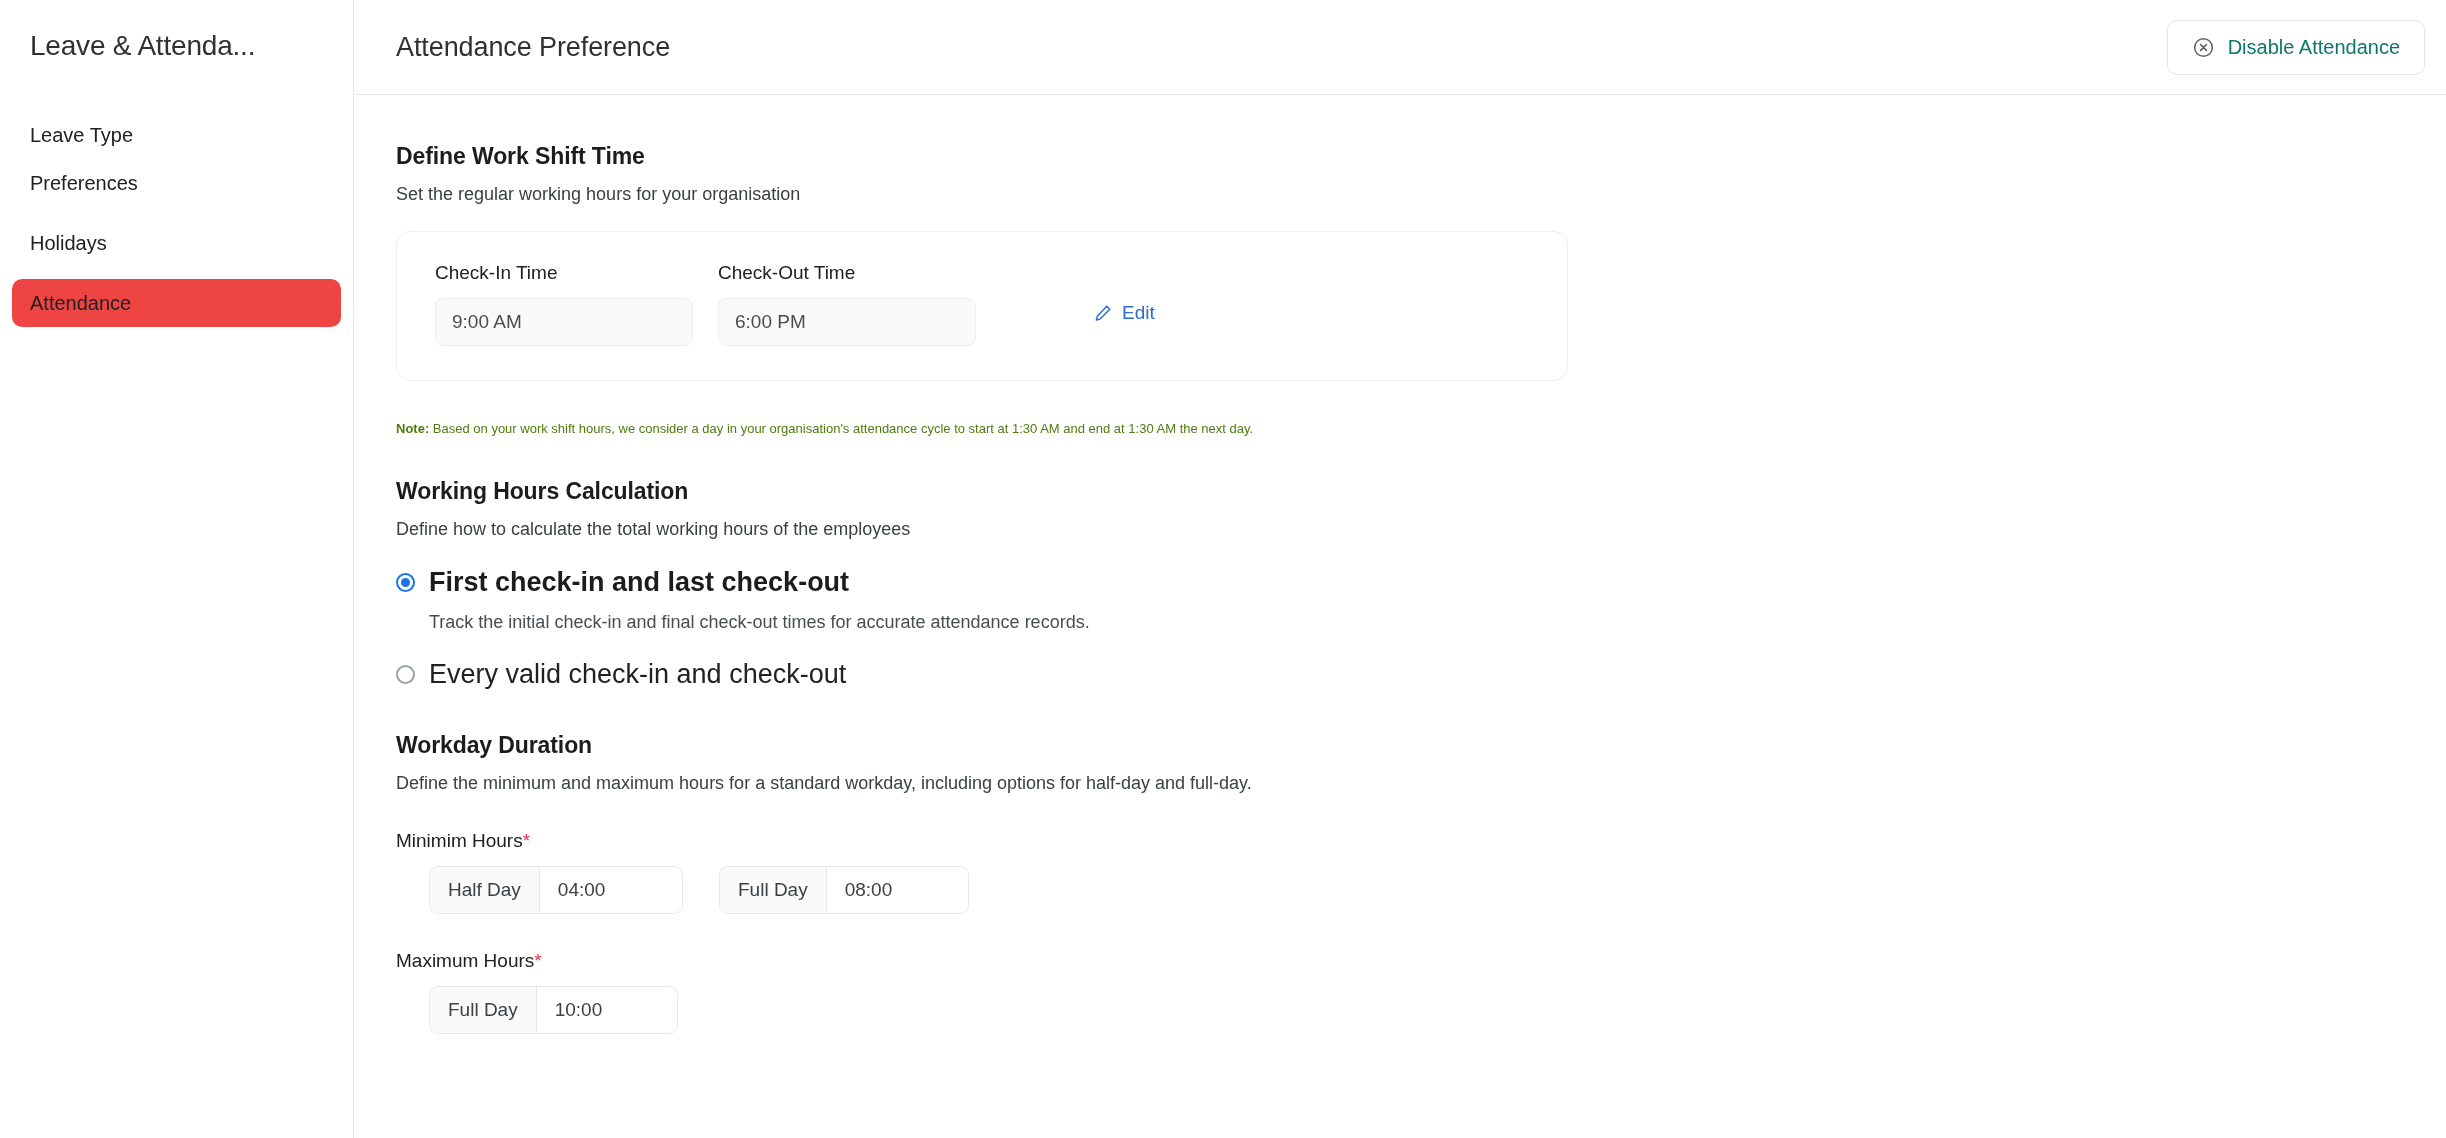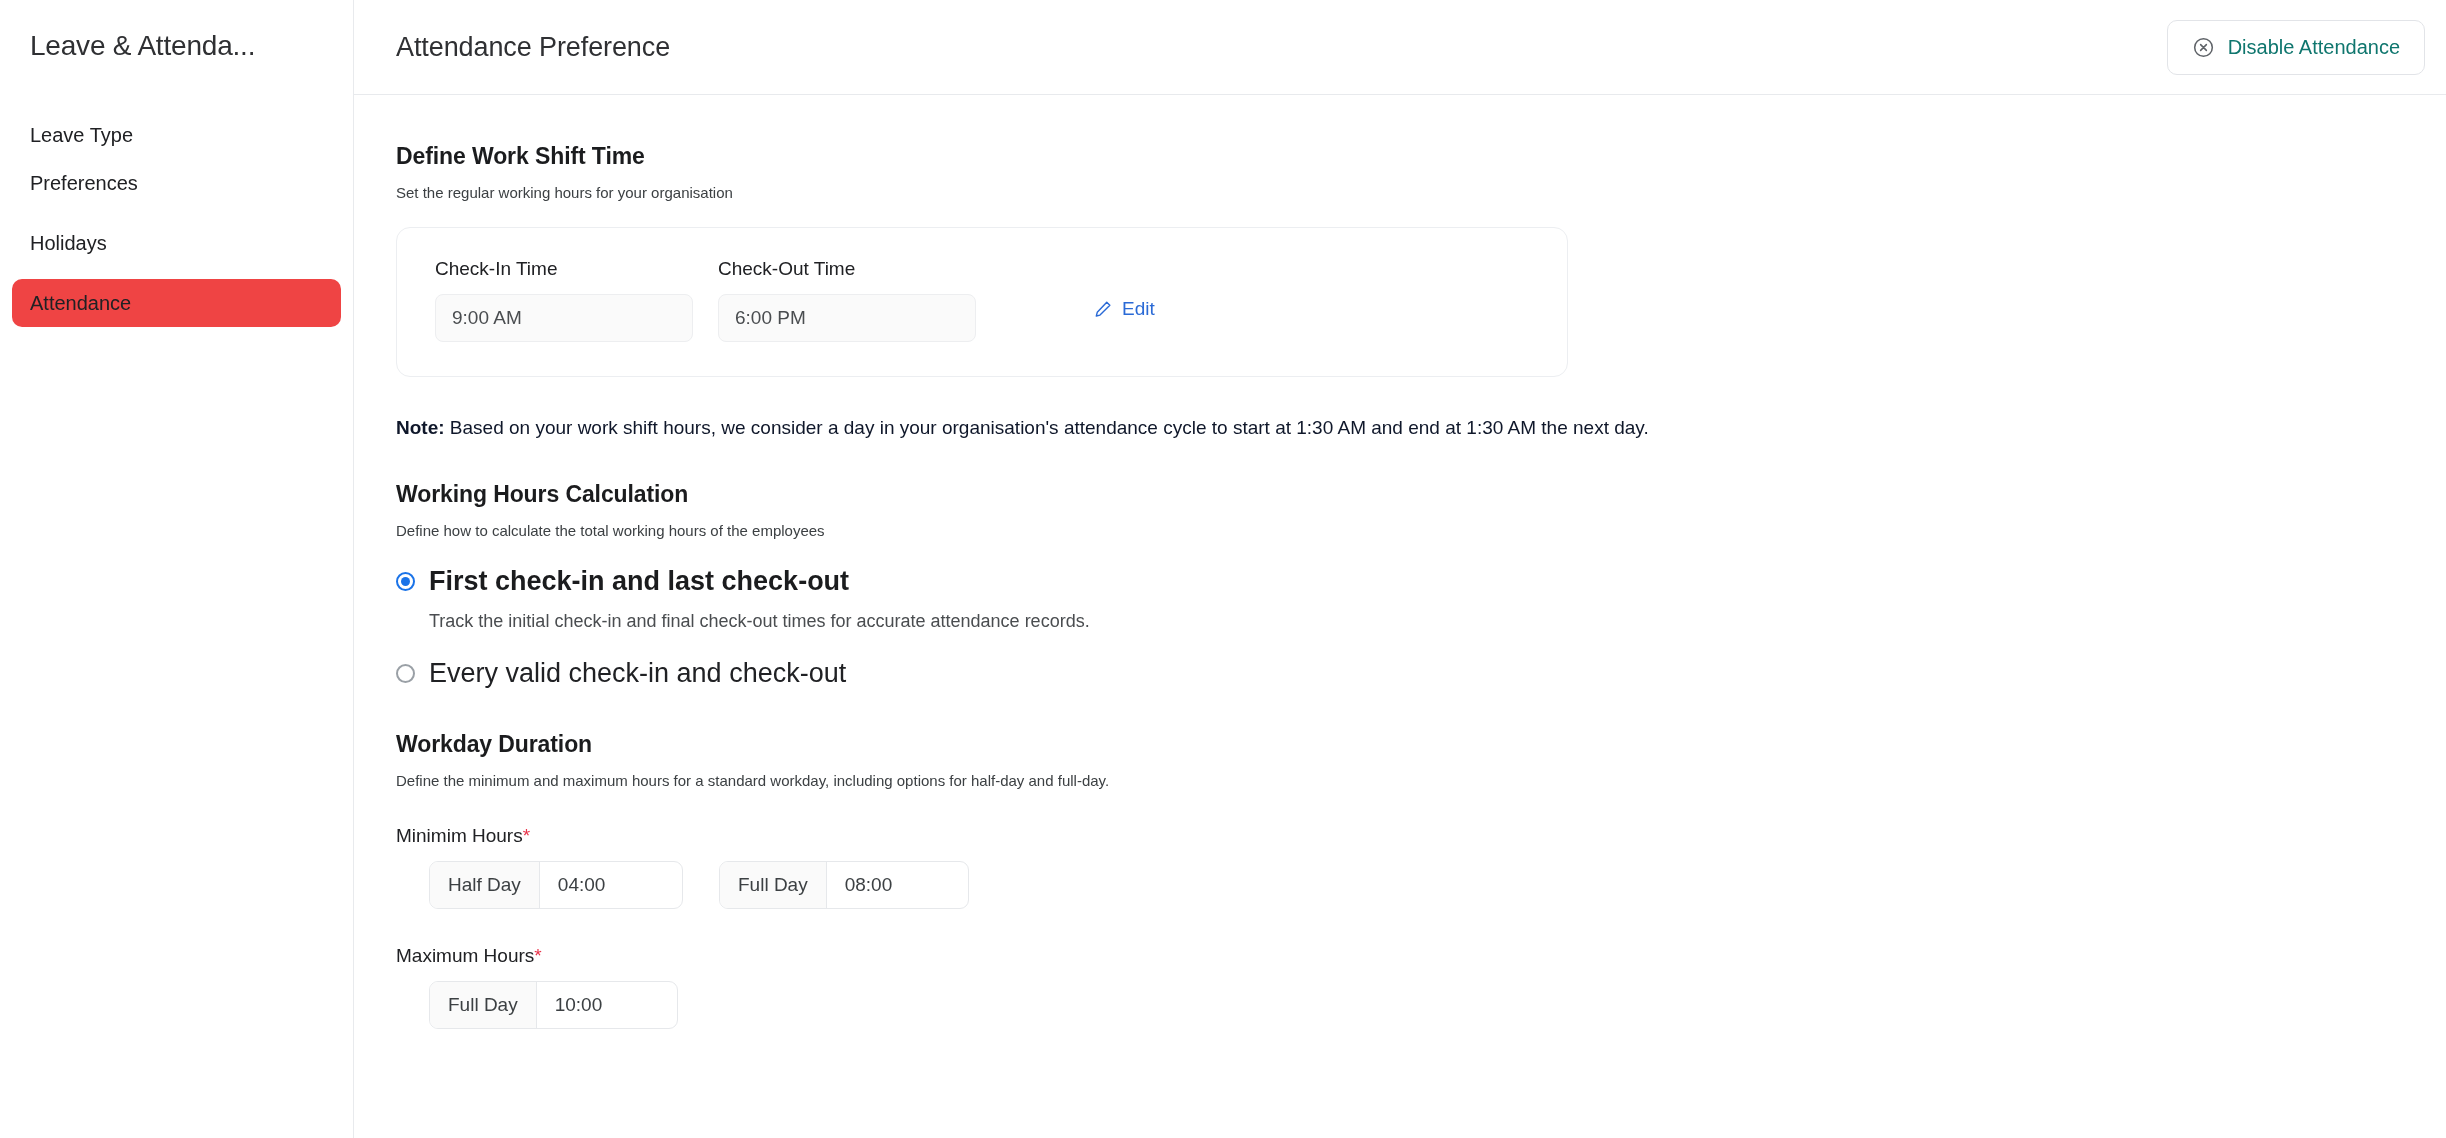--- a/index.html
+++ b/index.html
@@ -99,7 +99,7 @@
     letter-spacing: -0.1px;
   }
   .sec-sub {
-    font-size: 15px;
+    font-size: 18px;
     color: #3c4043;
     margin-top: 14px;
     font-weight: 400;

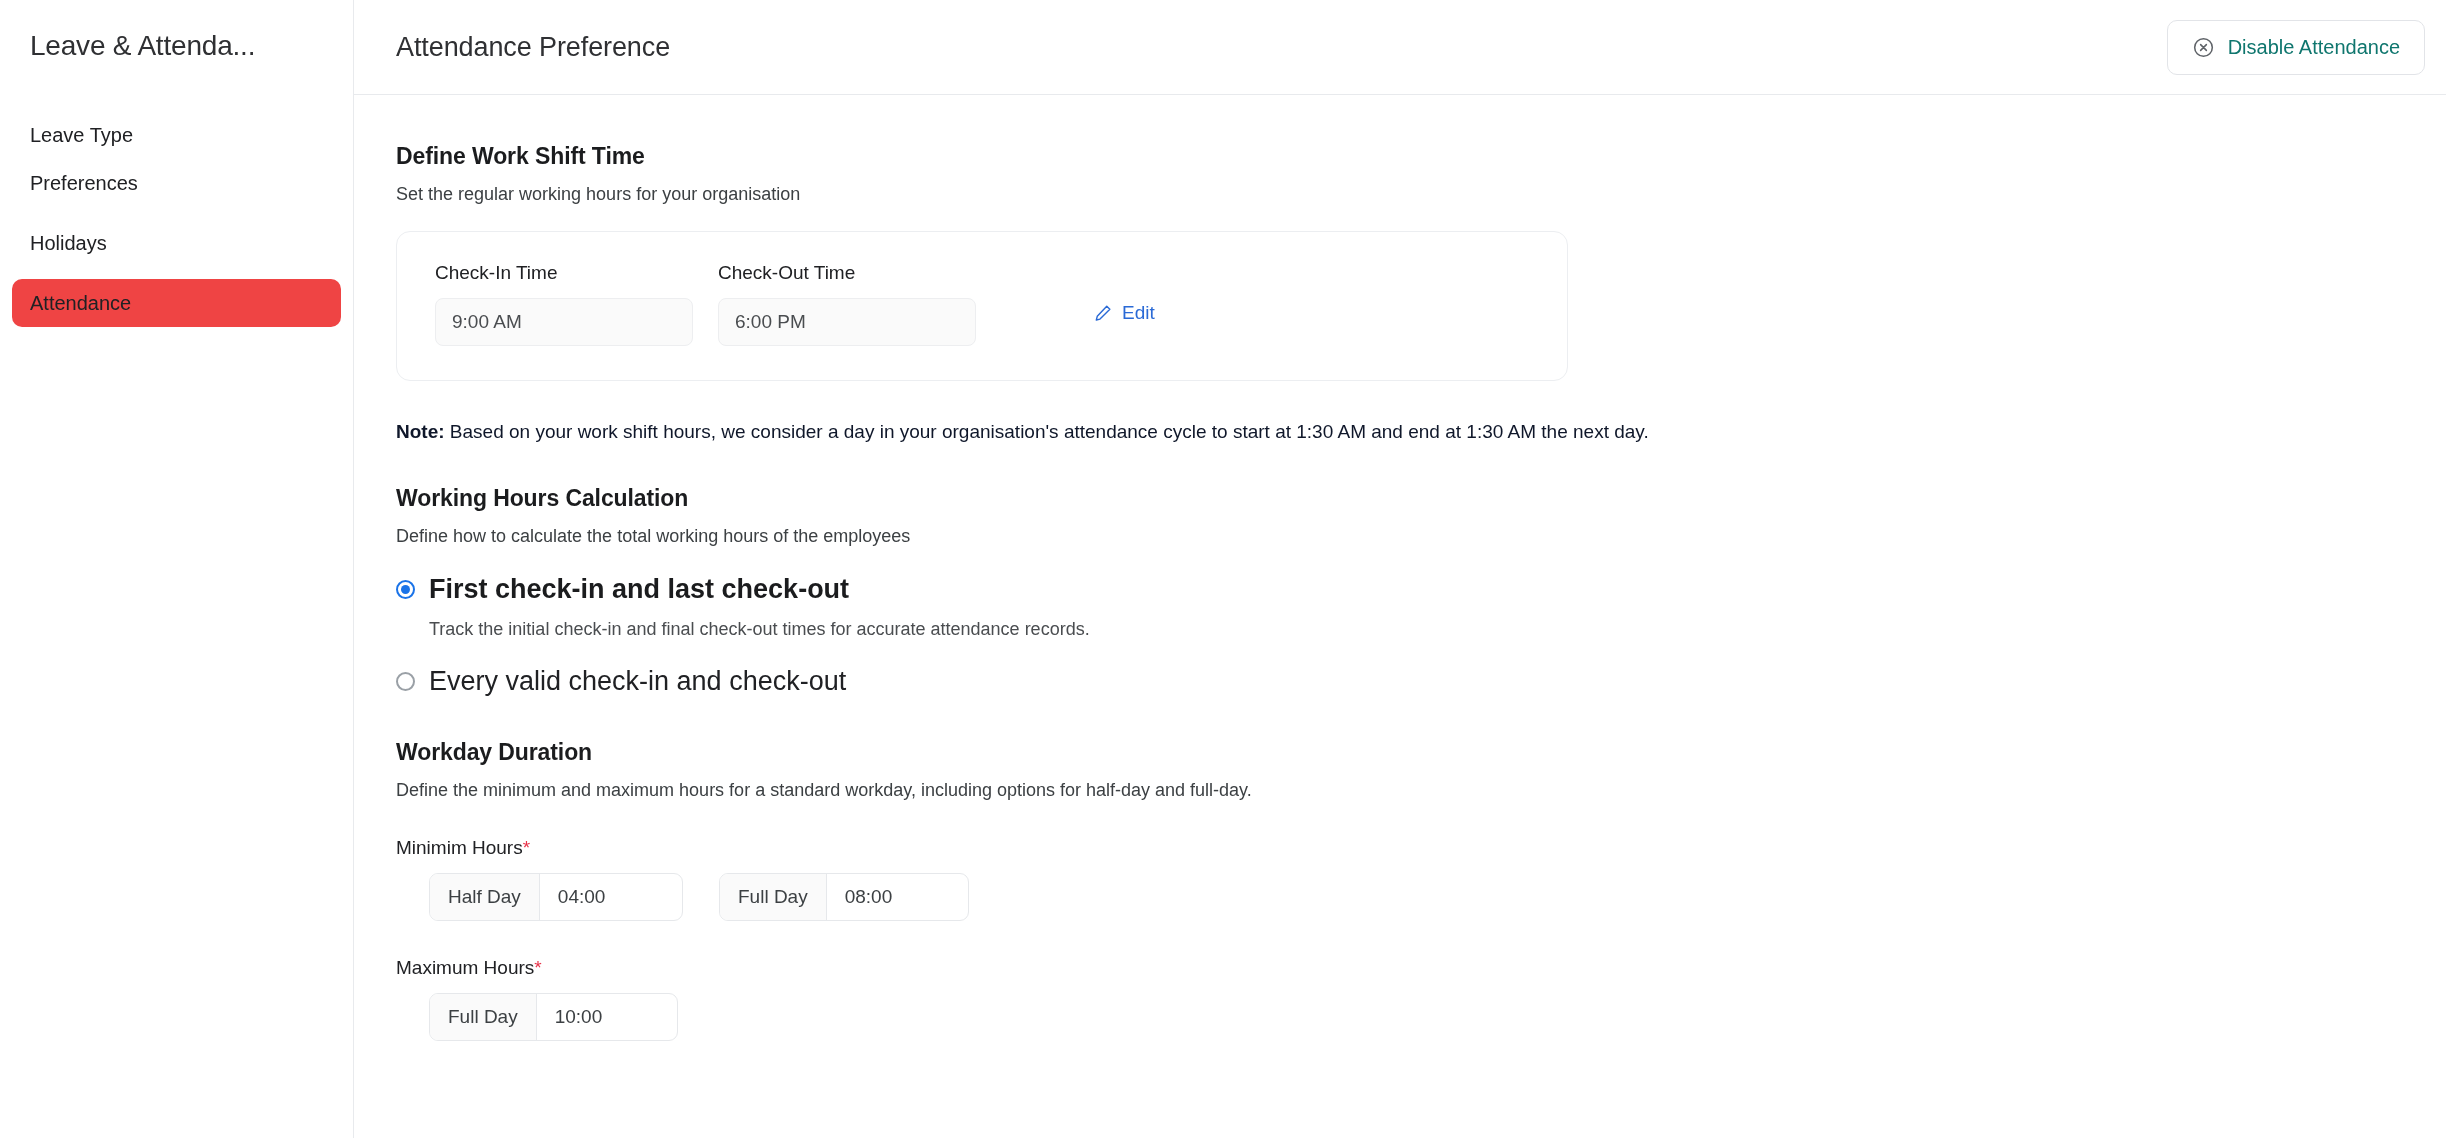--- a/index.html
+++ b/index.html
@@ -152,8 +152,8 @@
 
   .note {
     margin-top: 40px;
-    font-size: 19px;
-    color: #0f172a;
+    font-size: 13px;
+    color: #4d7c0f;
     font-weight: 400;
   }
   .note b { font-weight: 700; }

